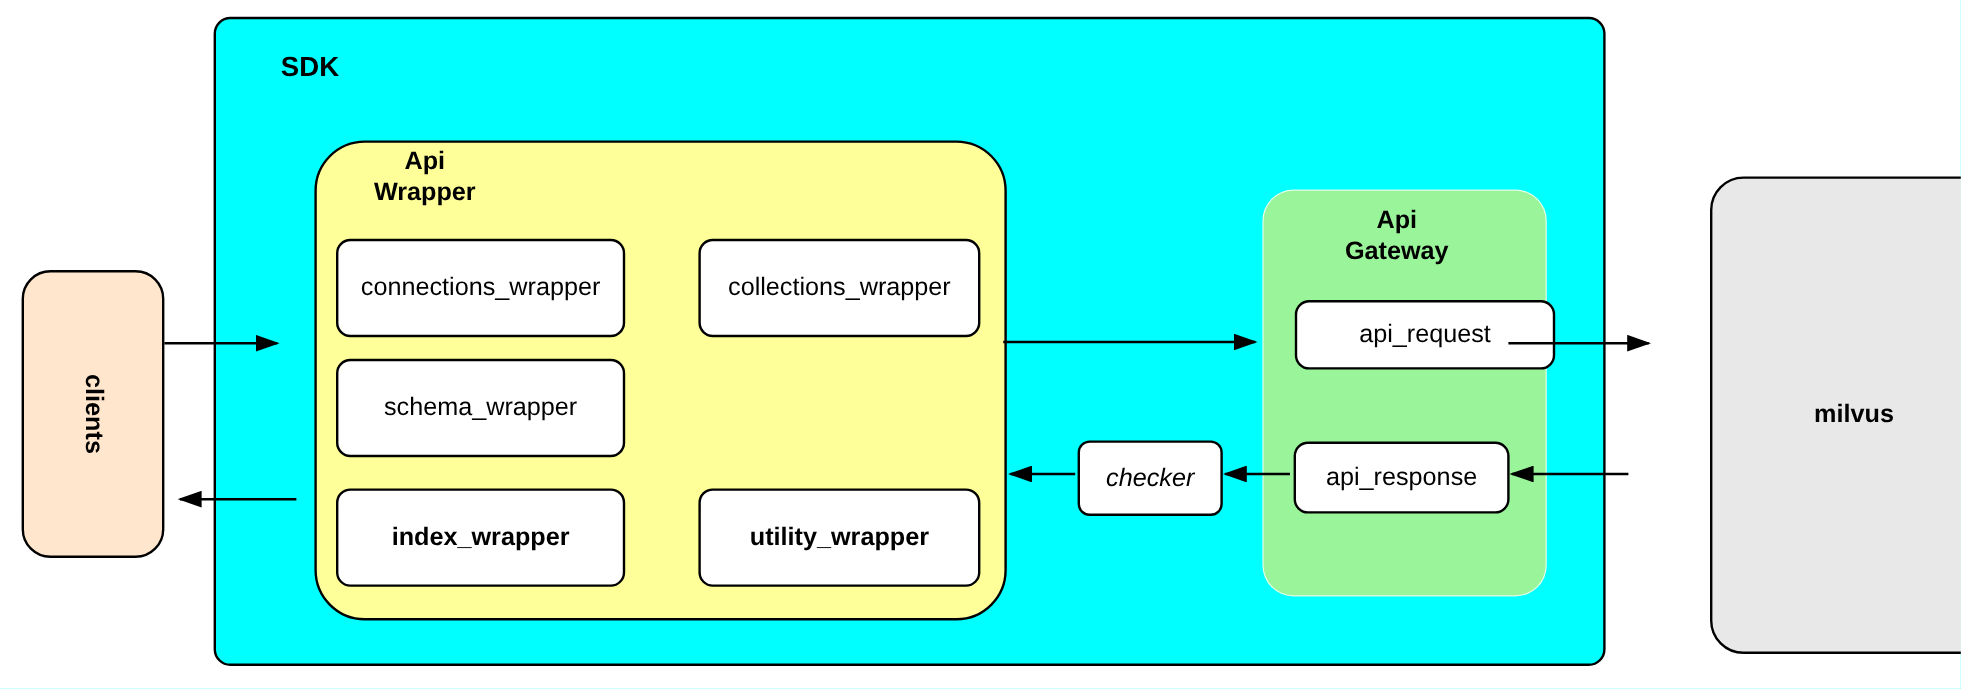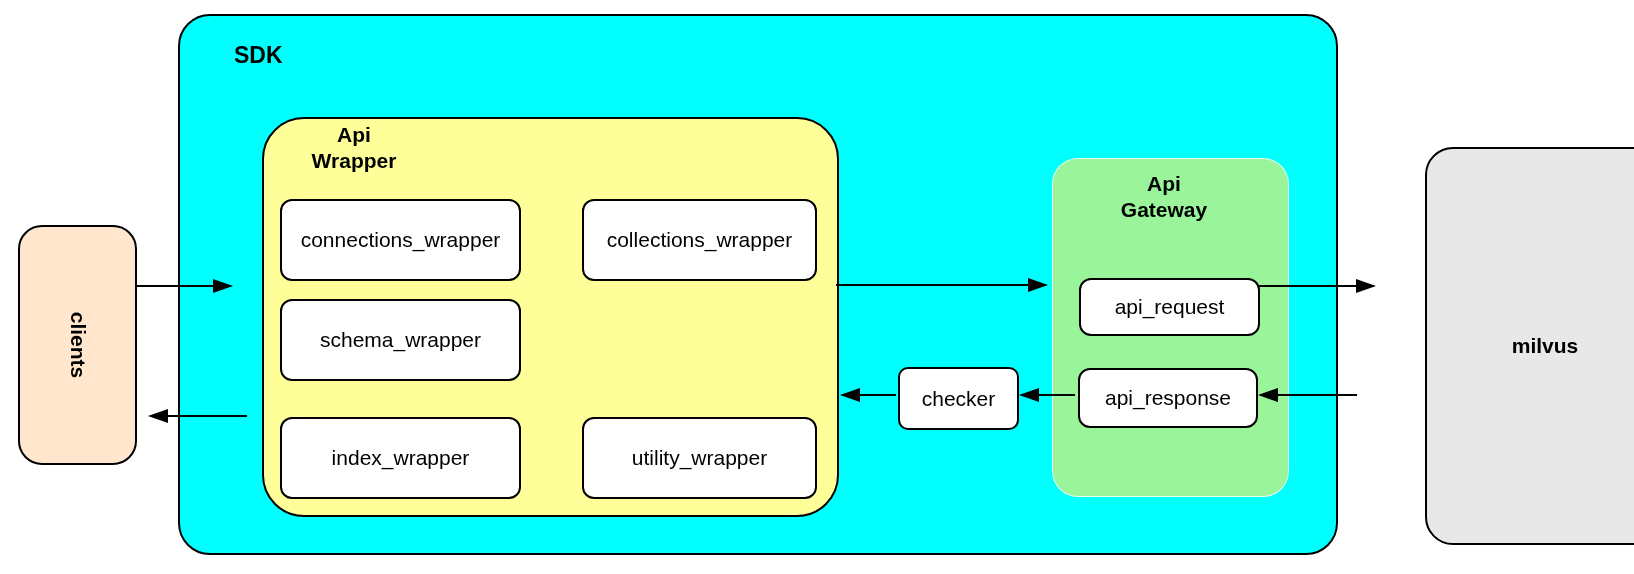--- a/index.html
+++ b/index.html
@@ -30,7 +30,7 @@
     text-align:center; font-weight:bold; font-size:21px; line-height:26px;margin-left:44px;
   }
 
-  #sdk       { left:178px; top:14px;  width:1160px; height:541px; background:var(--sdk-fill);        border-radius:32px; }
+  #sdk       { left:178px; top:14px;  width:1160px; height:541px; background:var(--sdk-fill);        border-radius:14px; }
   #sdk-label { left:54px;  top:26px; }
 
   #clients   { left:18px;  top:225px; width:119px;  height:240px; background:var(--clients-fill);    border-radius:24px; }

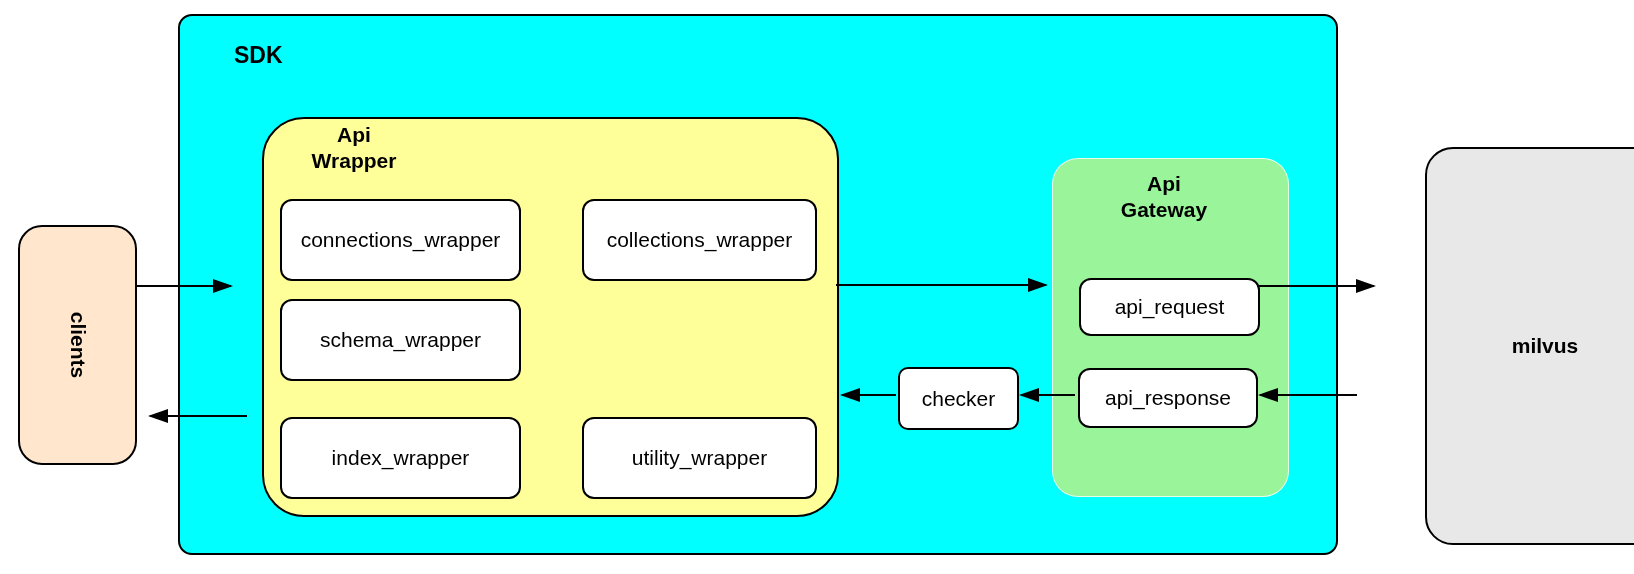--- a/index.html
+++ b/index.html
@@ -57,7 +57,7 @@
     border-radius:26px;
   }
   #api-gateway-label { position:absolute; left:16px; top:12px; width:102px; }
-  #api-request  { left:26px; top:119px; width:181px; height:58px; }
+  #api-request  { left:26px; top:91px; width:217px; height:58px; }
   #api-response { left:25px; top:209px; width:180px; height:60px; }
 
   #checker { left:718px; top:351px; width:121px; height:63px; border-radius:10px; }

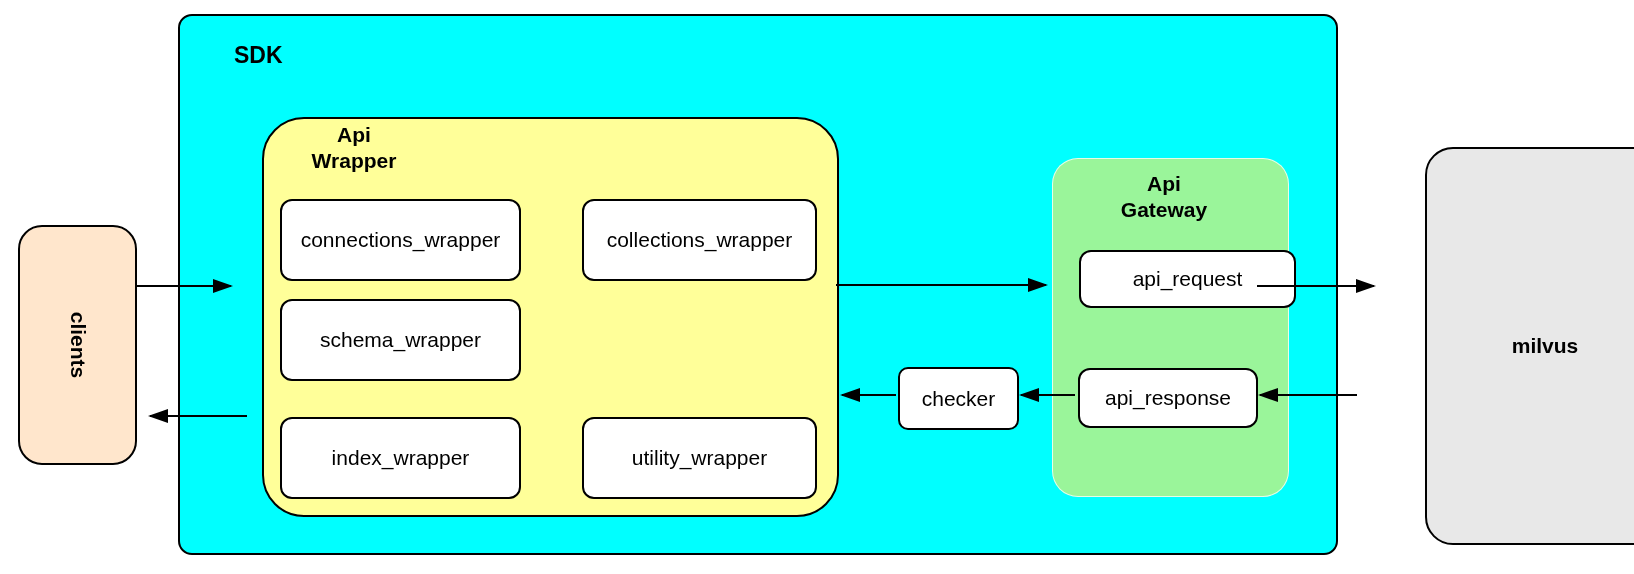--- a/index.html
+++ b/index.html
@@ -60,7 +60,7 @@
   #api-request  { left:26px; top:91px; width:217px; height:58px; }
   #api-response { left:25px; top:209px; width:180px; height:60px; }
 
-  #checker { left:718px; top:351px; width:121px; height:63px; border-radius:10px; }
+  #checker { left:718px; top:351px; width:121px; height:63px; border-radius:10px;font-style:italic; }
 
   #milvus  { left:1377px; top:147px; width:240px; height:398px;
              background:var(--milvus-fill); border-radius:28px;

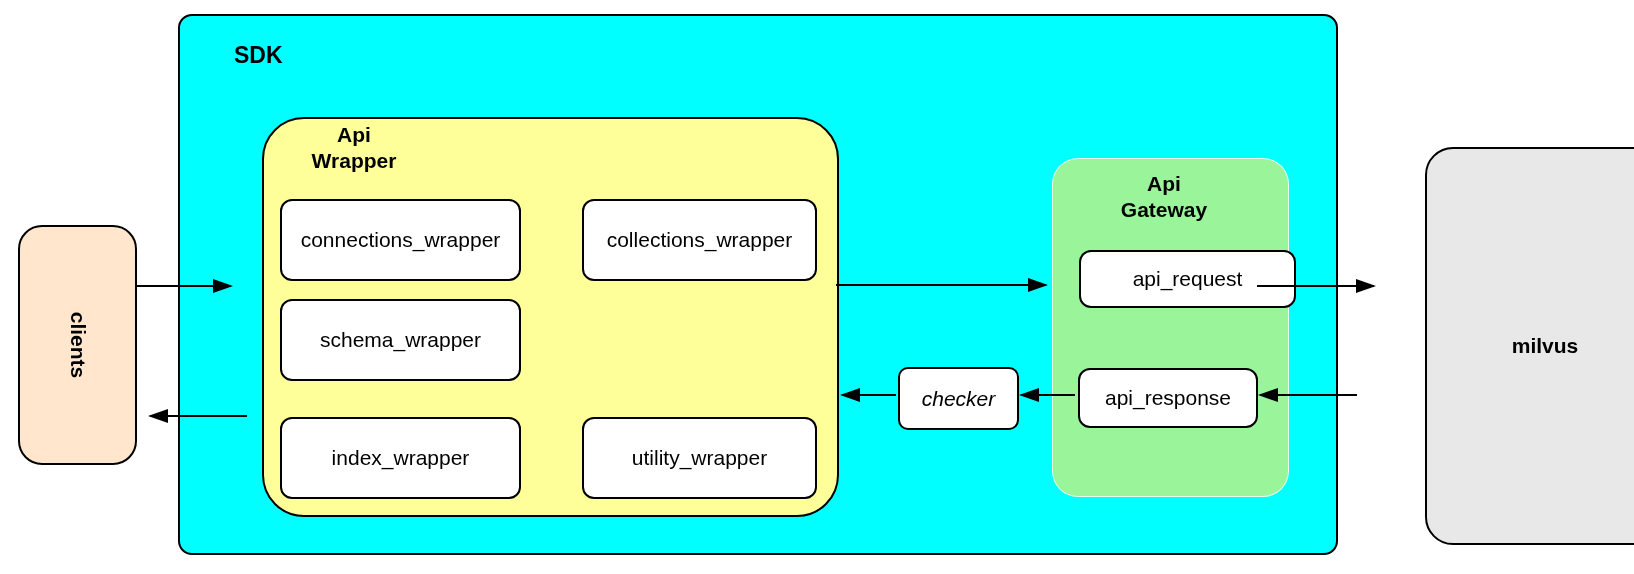--- a/index.html
+++ b/index.html
@@ -48,7 +48,7 @@
   .wcol2     { left:318px; width:235px; }
   .wrow1     { top:80px; }
   .wrow2     { top:180px; }
-  .wrow3     { top:298px; }
+  .wrow3     { top:288px;font-weight:bold; }
 
   #api-gateway {
     left:872px; top:142px; width:237px; height:339px;

